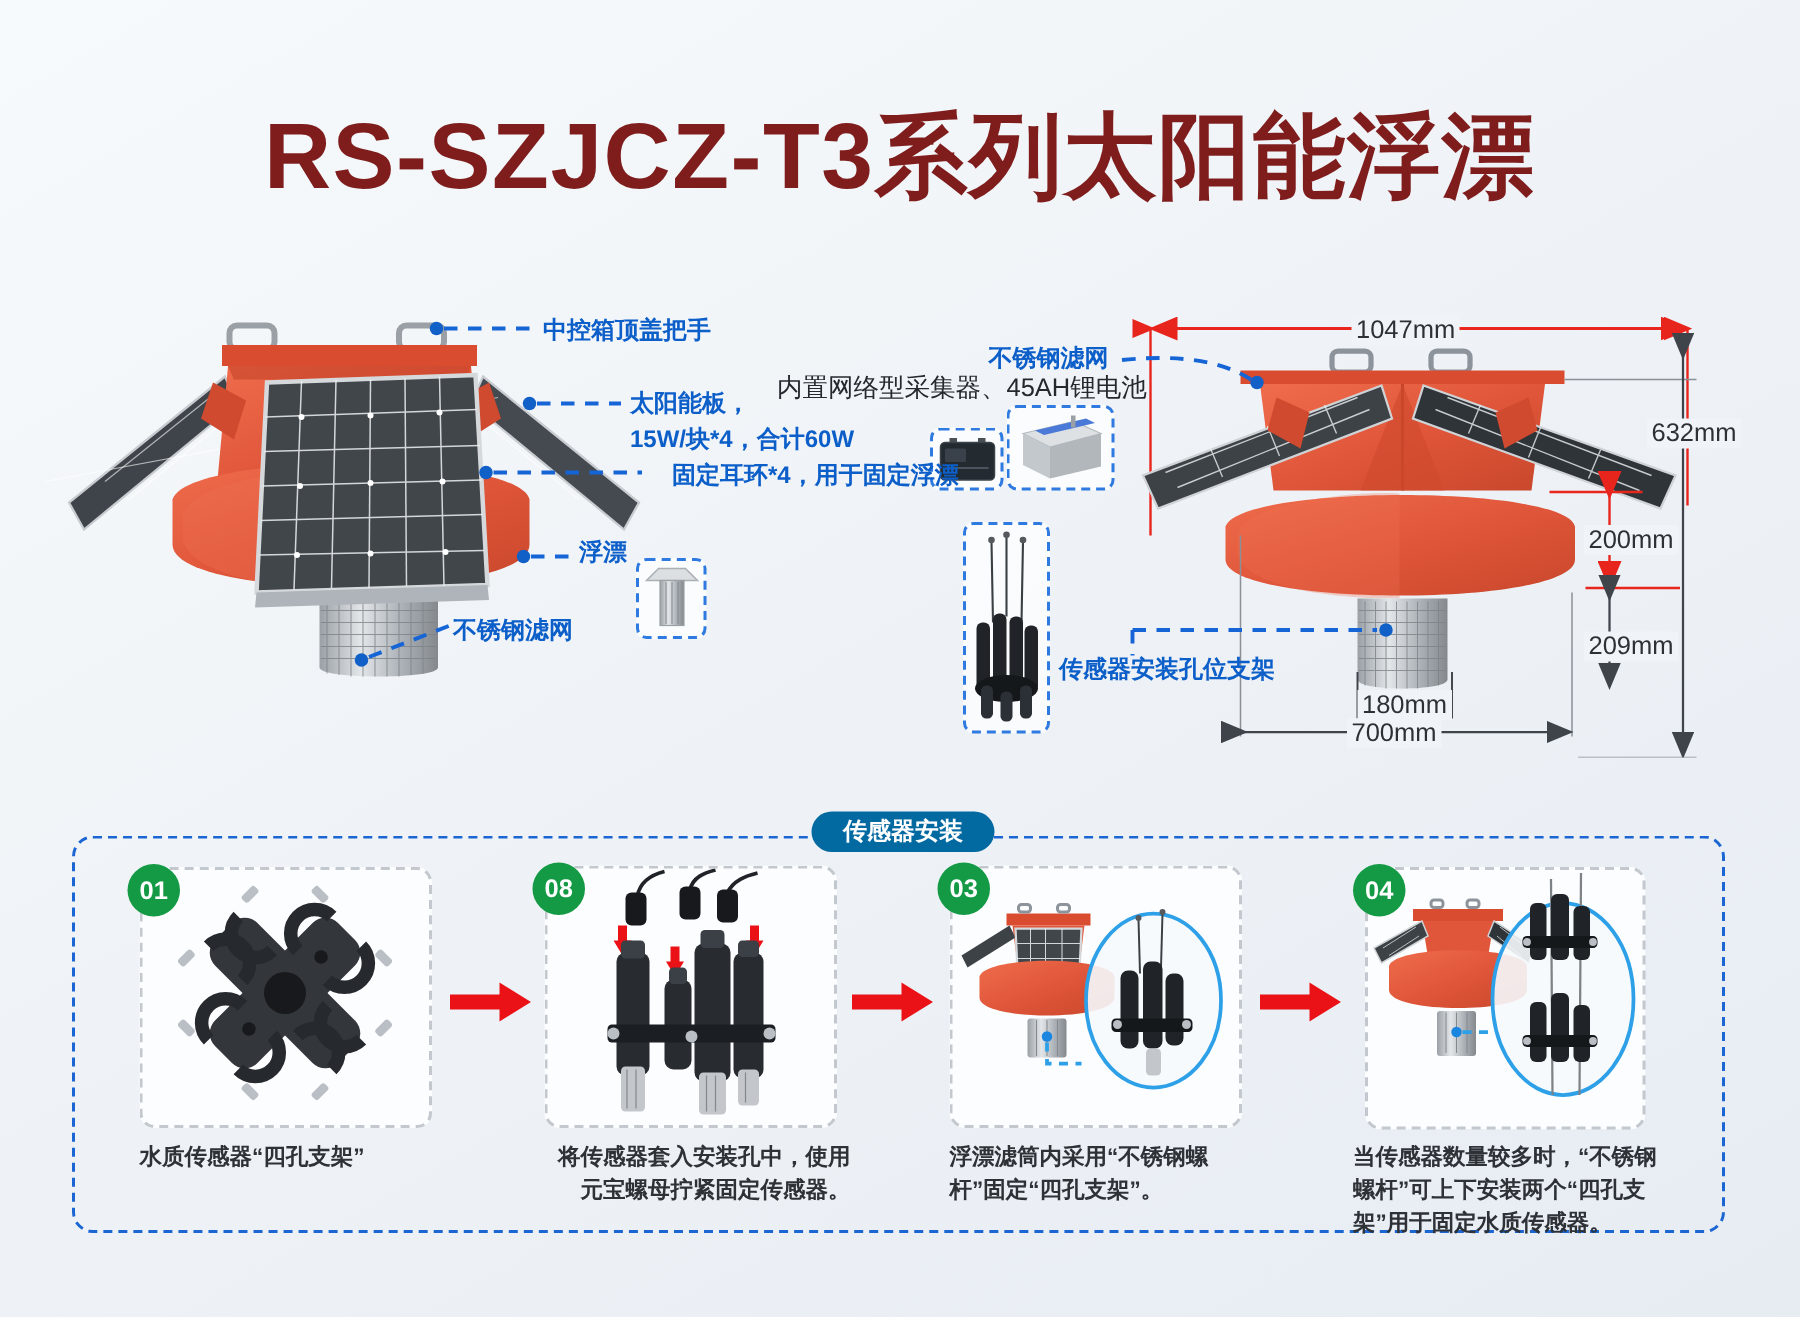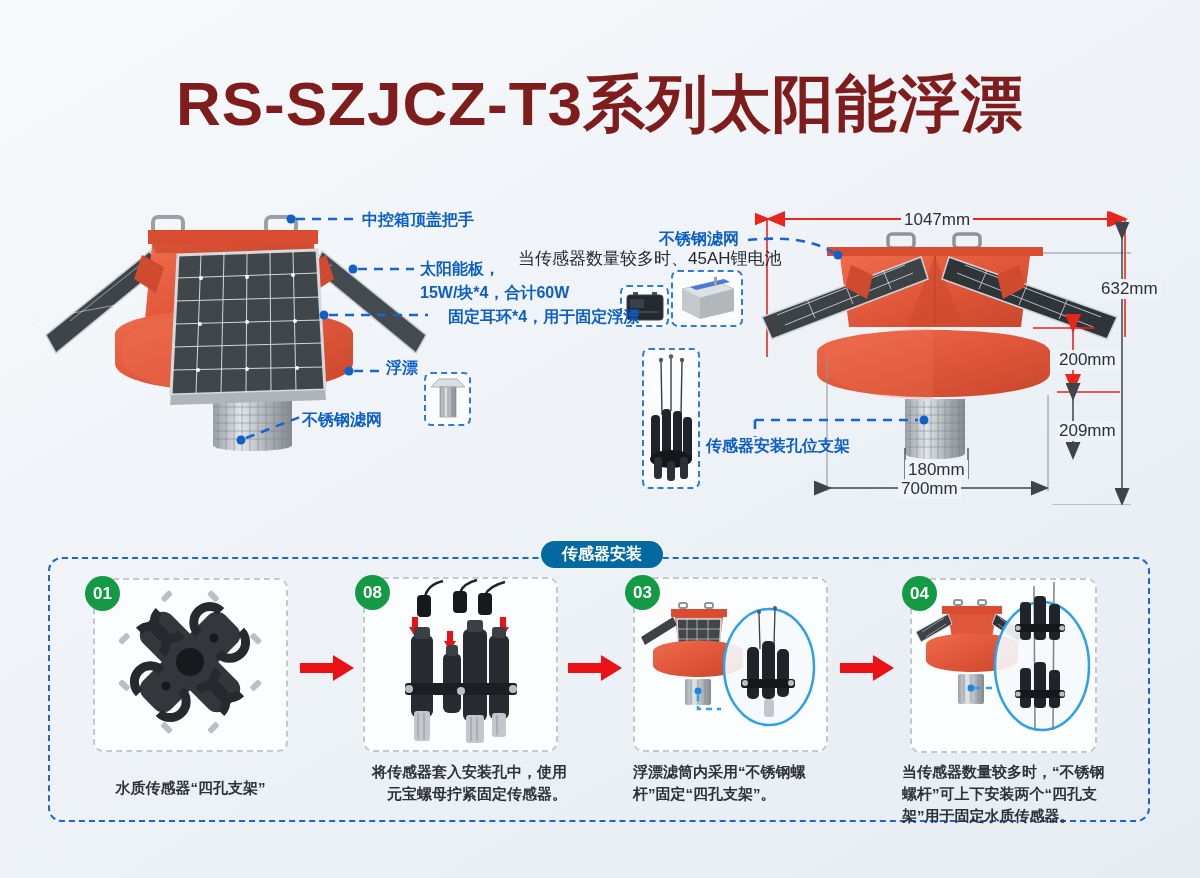--- a/index.html
+++ b/index.html
@@ -247,7 +247,7 @@
 <div class="blue-label" style="left:386px; top:358px;">浮漂</div>
 <div class="blue-label" style="left:302px; top:410px;">不锈钢滤网</div>
 <div class="blue-label" style="left:659px; top:229px;">不锈钢滤网</div>
-<div class="black-label" style="left:518px; top:247px;">当传感器数量较多时、45AH锂电池</div>
+<div class="black-label" style="left:518px; top:247px;">内置网络型采集器、45AH锂电池</div>
 <div class="blue-label" style="left:706px; top:436px;">传感器安装孔位支架</div>
 
 <div class="dim-label" style="left:901px; top:210px;">1047mm</div>

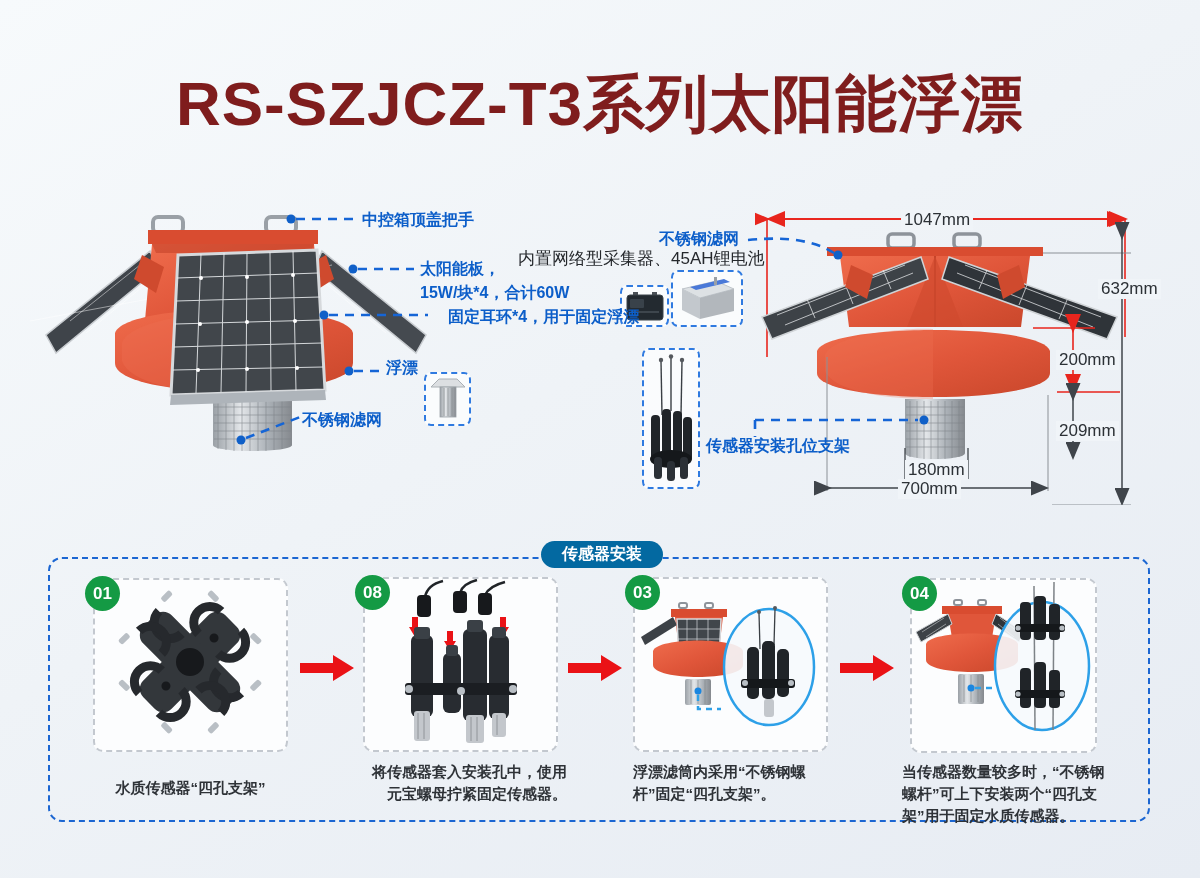--- a/index.html
+++ b/index.html
@@ -507,7 +507,7 @@
   <polygon points="0,9 33,9 33,1 54,14 33,27 33,19 0,19" fill="#ea1216"></polygon>
 </svg>
 
-<div class="step-caption" style="left:93px; top:777px; width:195px; text-align:center;">水质传感器“四孔支架”</div>
+<div class="step-caption" style="left:93px; top:761px; width:195px; text-align:left;">水质传感器“四孔支架”</div>
 <div class="step-caption" style="left:363px; top:761px; width:204px;text-align:right;">将传感器套入安装孔中，使用元宝螺母拧紧固定传感器。</div>
 <div class="step-caption" style="left:633px; top:761px; width:204px;">浮漂滤筒内采用“不锈钢螺杆”固定“四孔支架”。</div>
 <div class="step-caption" style="left:902px; top:761px; width:208px;">当传感器数量较多时，“不锈钢螺杆”可上下安装两个“四孔支架”用于固定水质传感器。</div>

